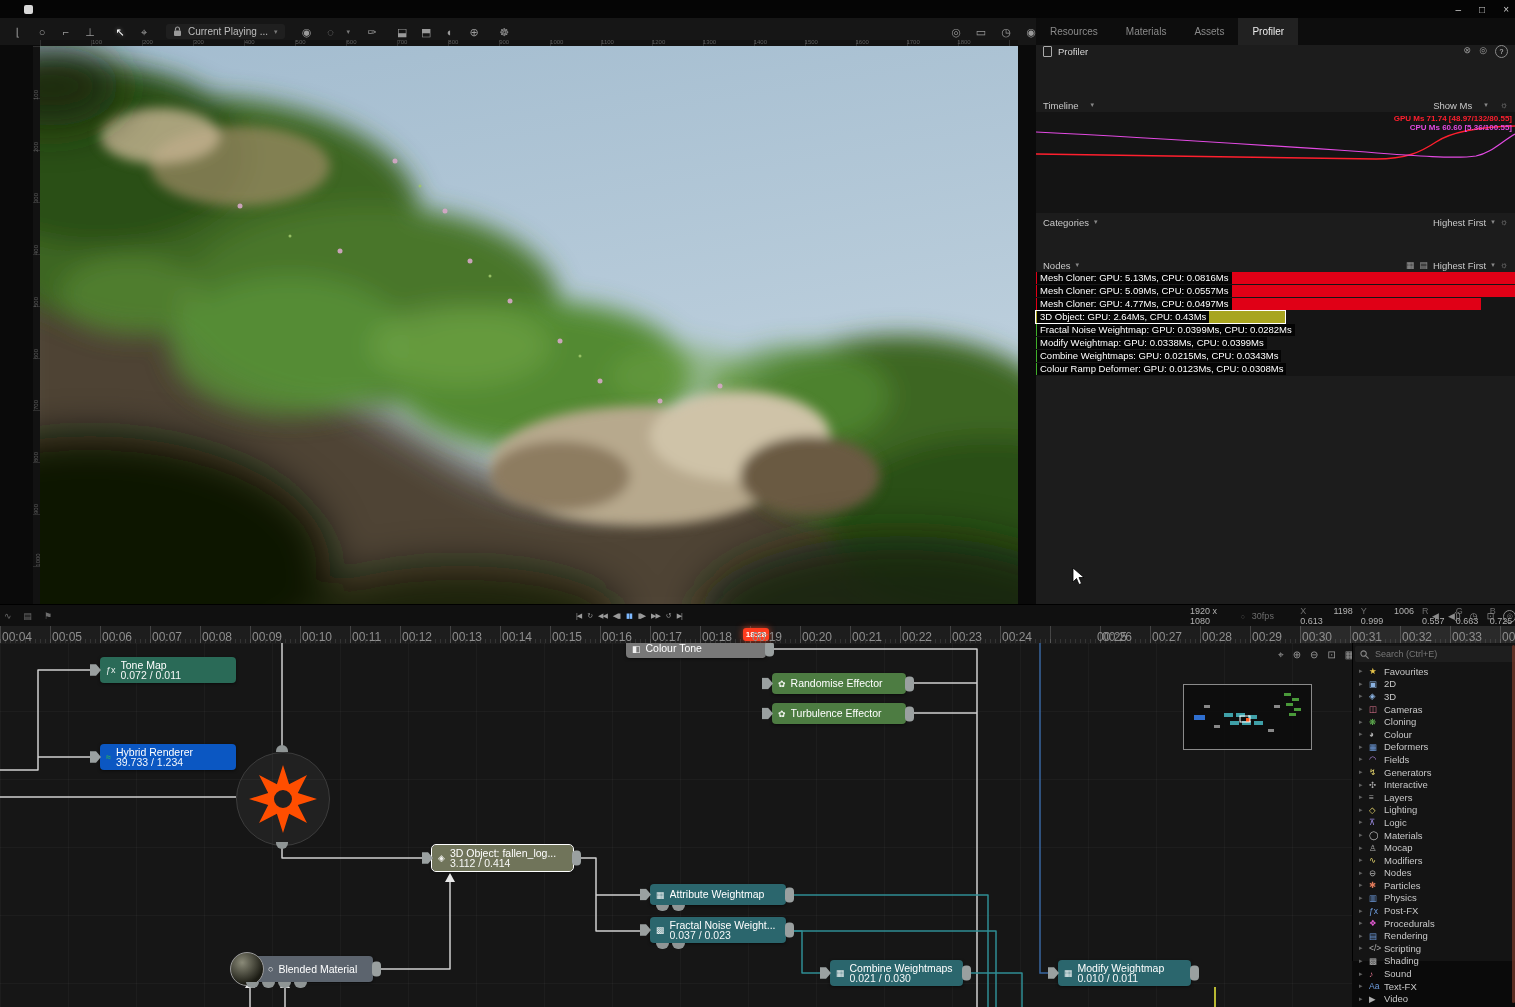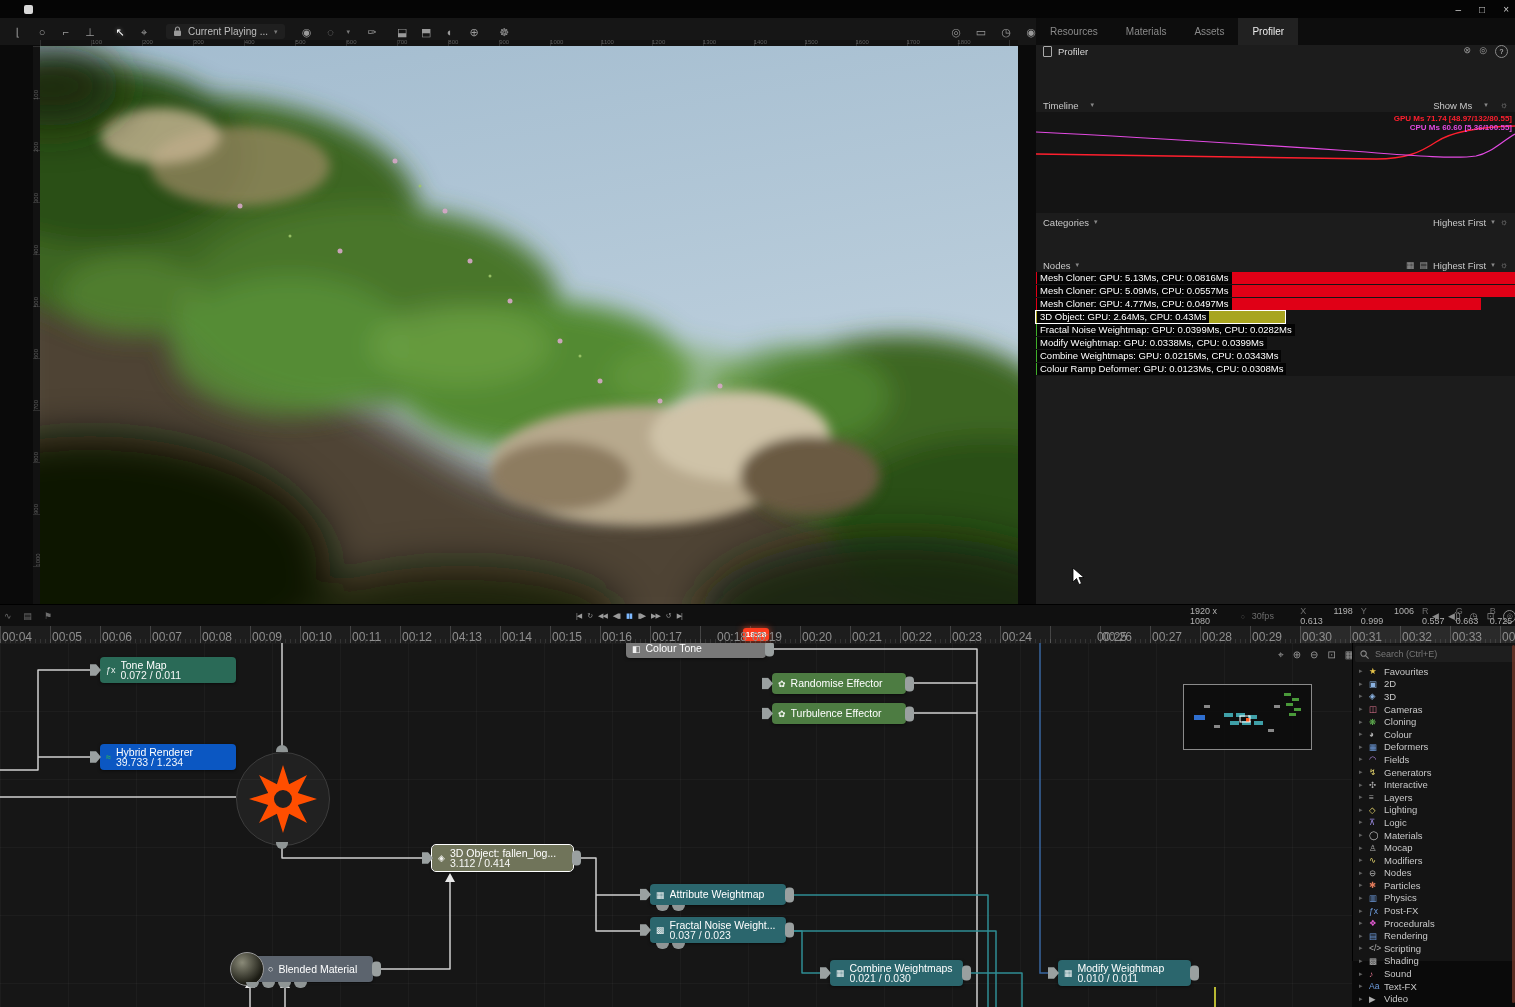--- a/index.html
+++ b/index.html
@@ -396,7 +396,7 @@
       <span class="tick-label" style="left: 302px;">00:10</span>
       <span class="tick-label" style="left: 352px;">00:11</span>
       <span class="tick-label" style="left: 402px;">00:12</span>
-      <span class="tick-label" style="left: 452px;">04:13</span>
+      <span class="tick-label" style="left: 452px;">00:13</span>
       <span class="tick-label" style="left: 502px;">00:14</span>
       <span class="tick-label" style="left: 552px;">00:15</span>
       <span class="tick-label" style="left: 602px;">00:16</span>

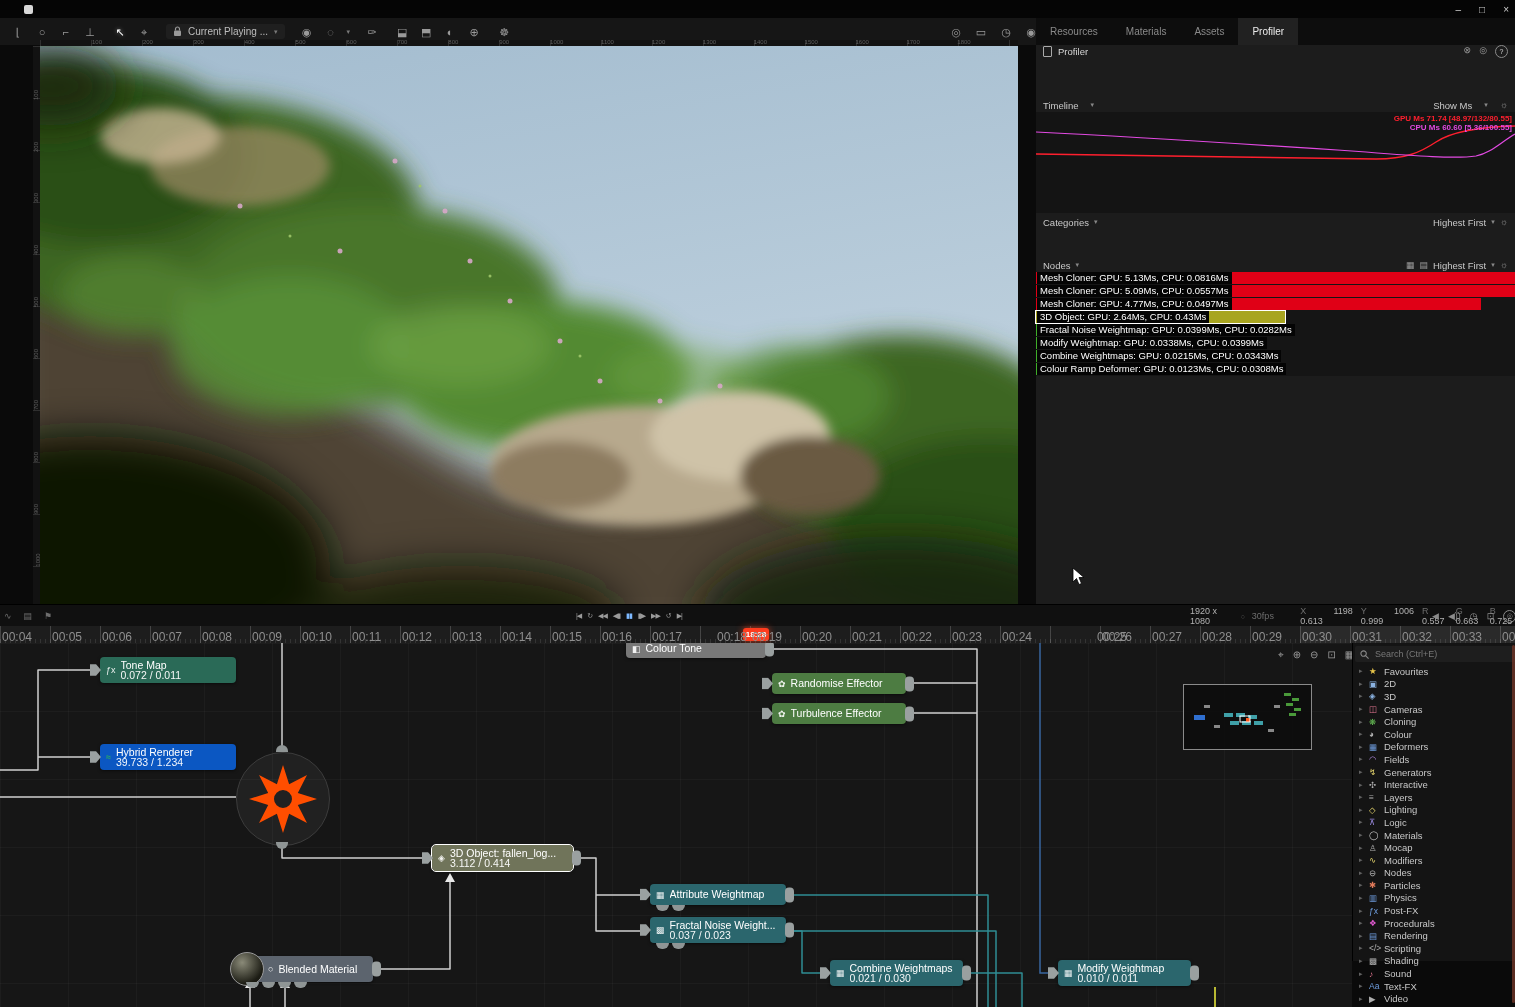--- a/index.html
+++ b/index.html
@@ -401,7 +401,7 @@
       <span class="tick-label" style="left: 552px;">00:15</span>
       <span class="tick-label" style="left: 602px;">00:16</span>
       <span class="tick-label" style="left: 652px;">00:17</span>
-      <span class="tick-label" style="left: 702px; margin-left: 15px;">00:18</span>
+      <span class="tick-label" style="left: 702px;">00:18</span>
       <span class="tick-label" style="left: 752px;">00:19</span>
       <span class="tick-label" style="left: 802px;">00:20</span>
       <span class="tick-label" style="left: 852px;">00:21</span>

